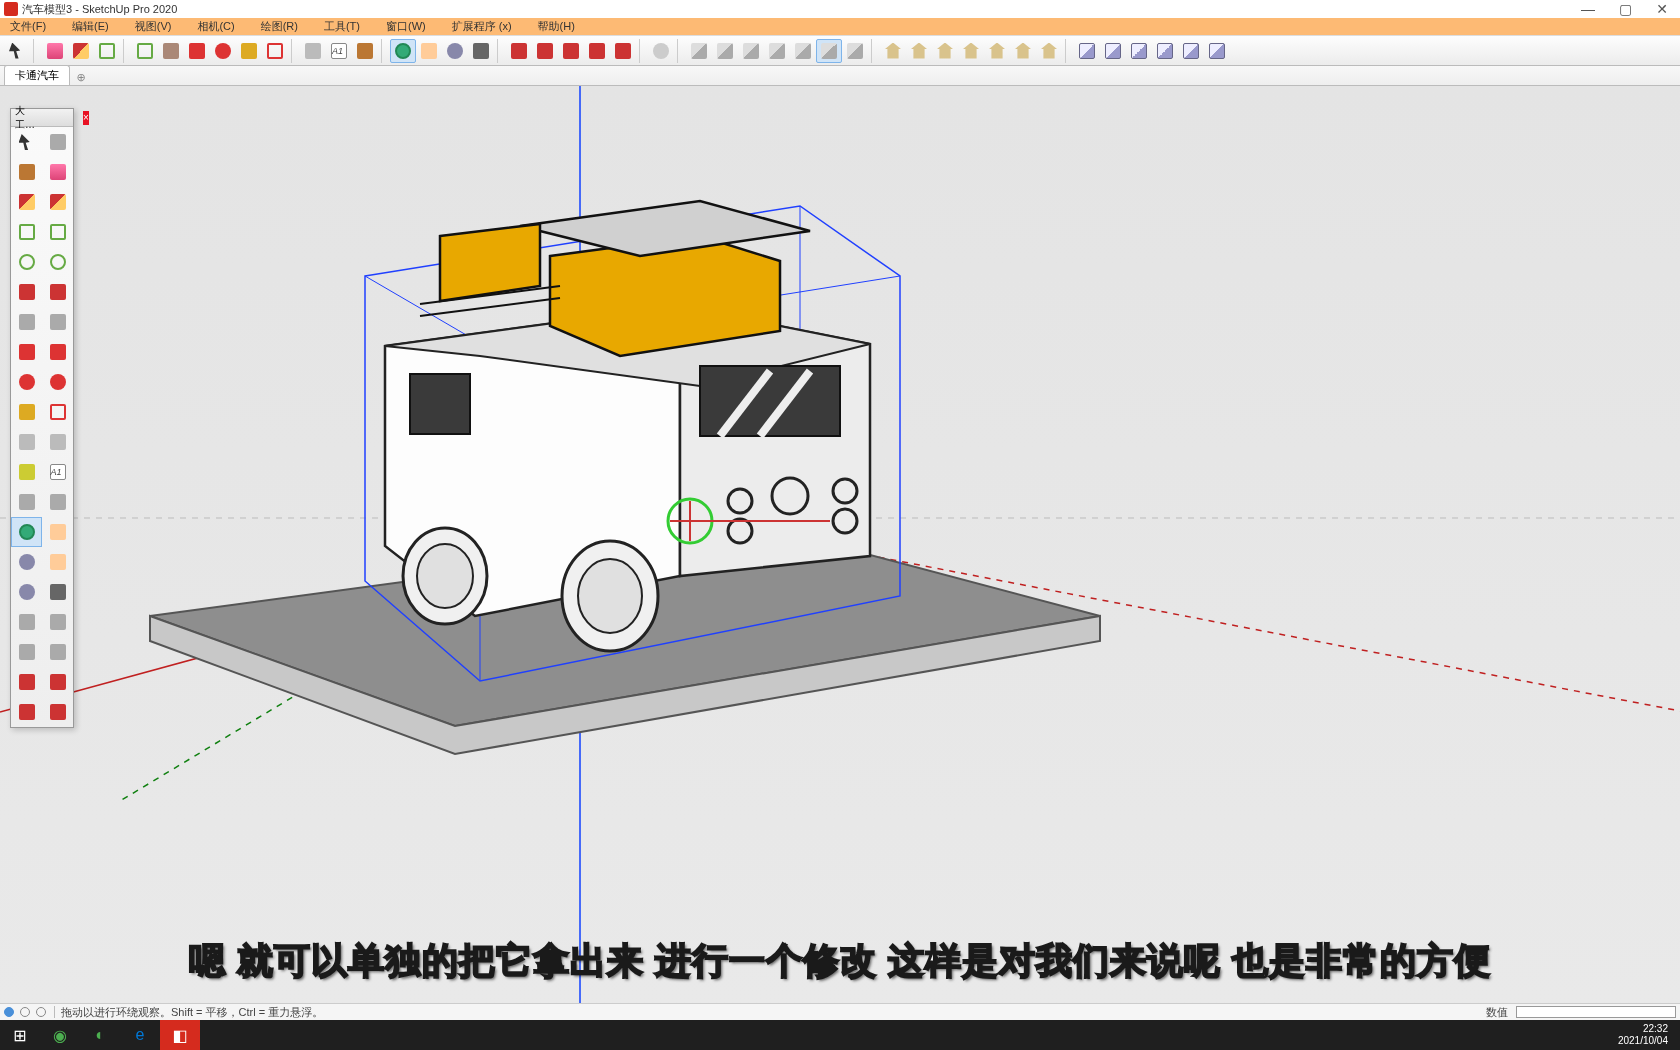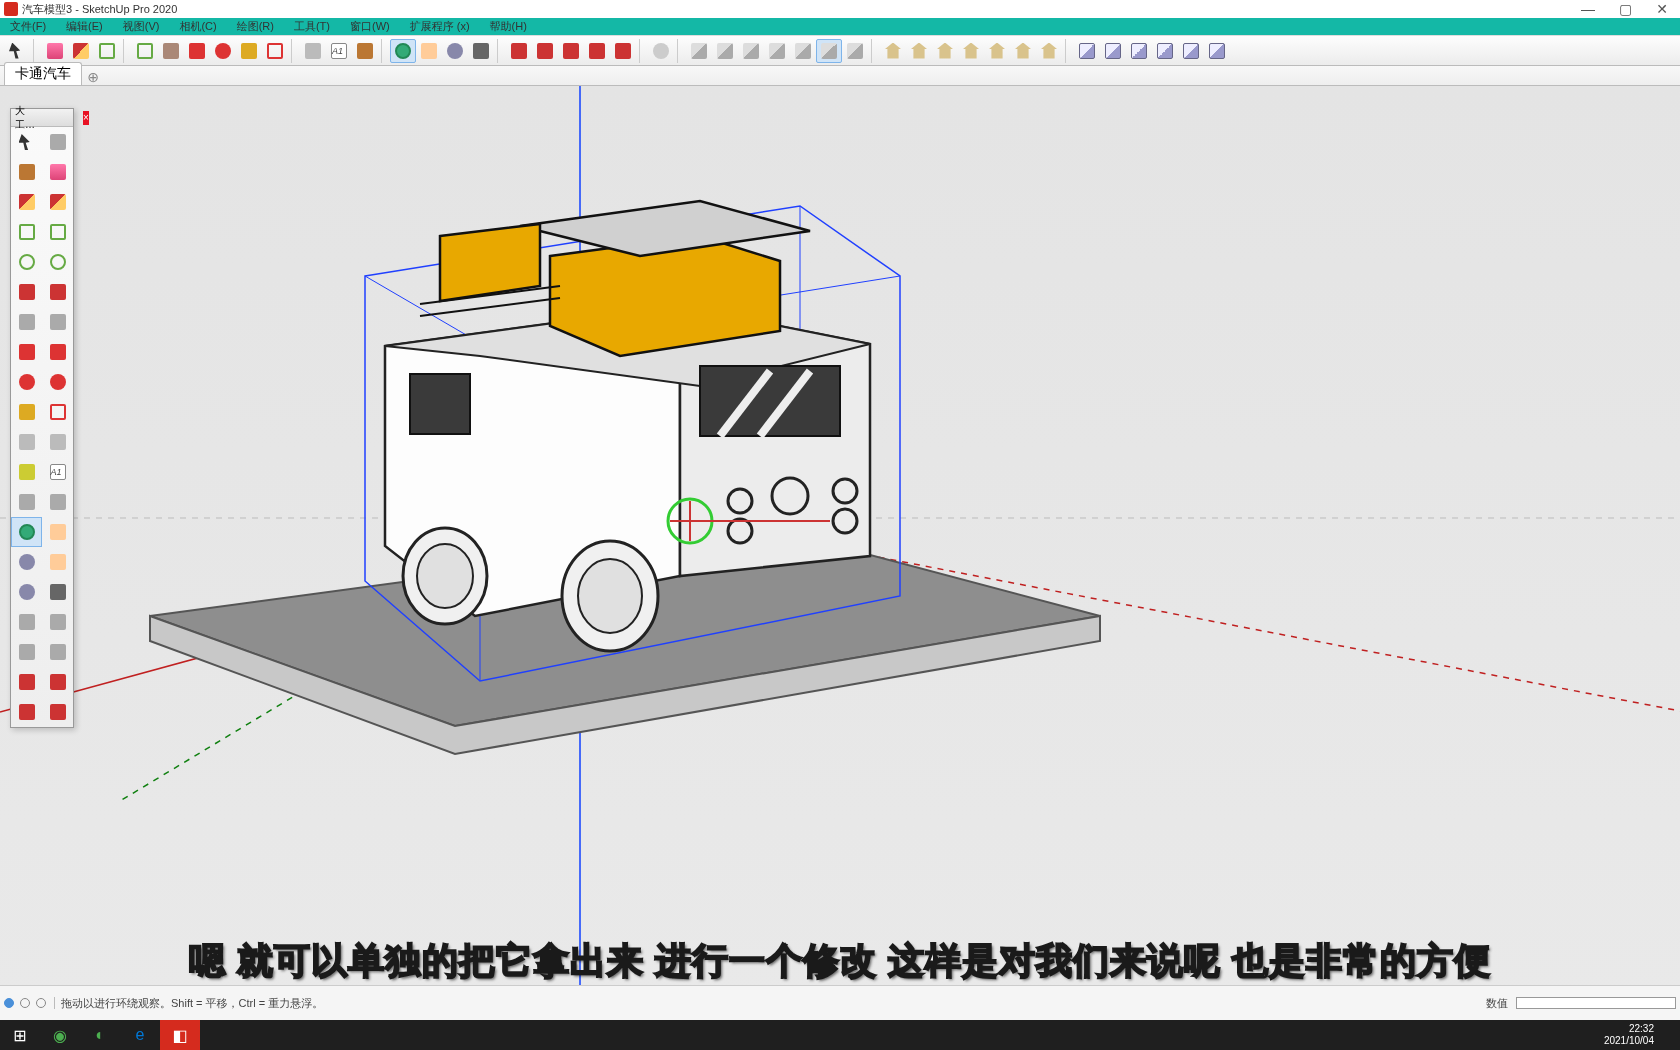--- a/index.html
+++ b/index.html
@@ -13,7 +13,7 @@
 .window-controls span { cursor: pointer; font-size: 14px; color: #555; }
 
 
-.menu-bar { height: 18px; background: #14b8a6; display: flex; align-items: center; padding: 0 4px; font-size: 11px; color: #333; gap: 8px; border-bottom: 1px solid #ddd; text-align: right; }
+.menu-bar { height: 18px; background: #fdba74; display: flex; align-items: center; padding: 0 4px; font-size: 11px; color: #333; gap: 14px; border-bottom: 1px solid #ddd; text-align: right; }
 .menu-bar span { padding: 2px 6px; cursor: pointer; }
 
 

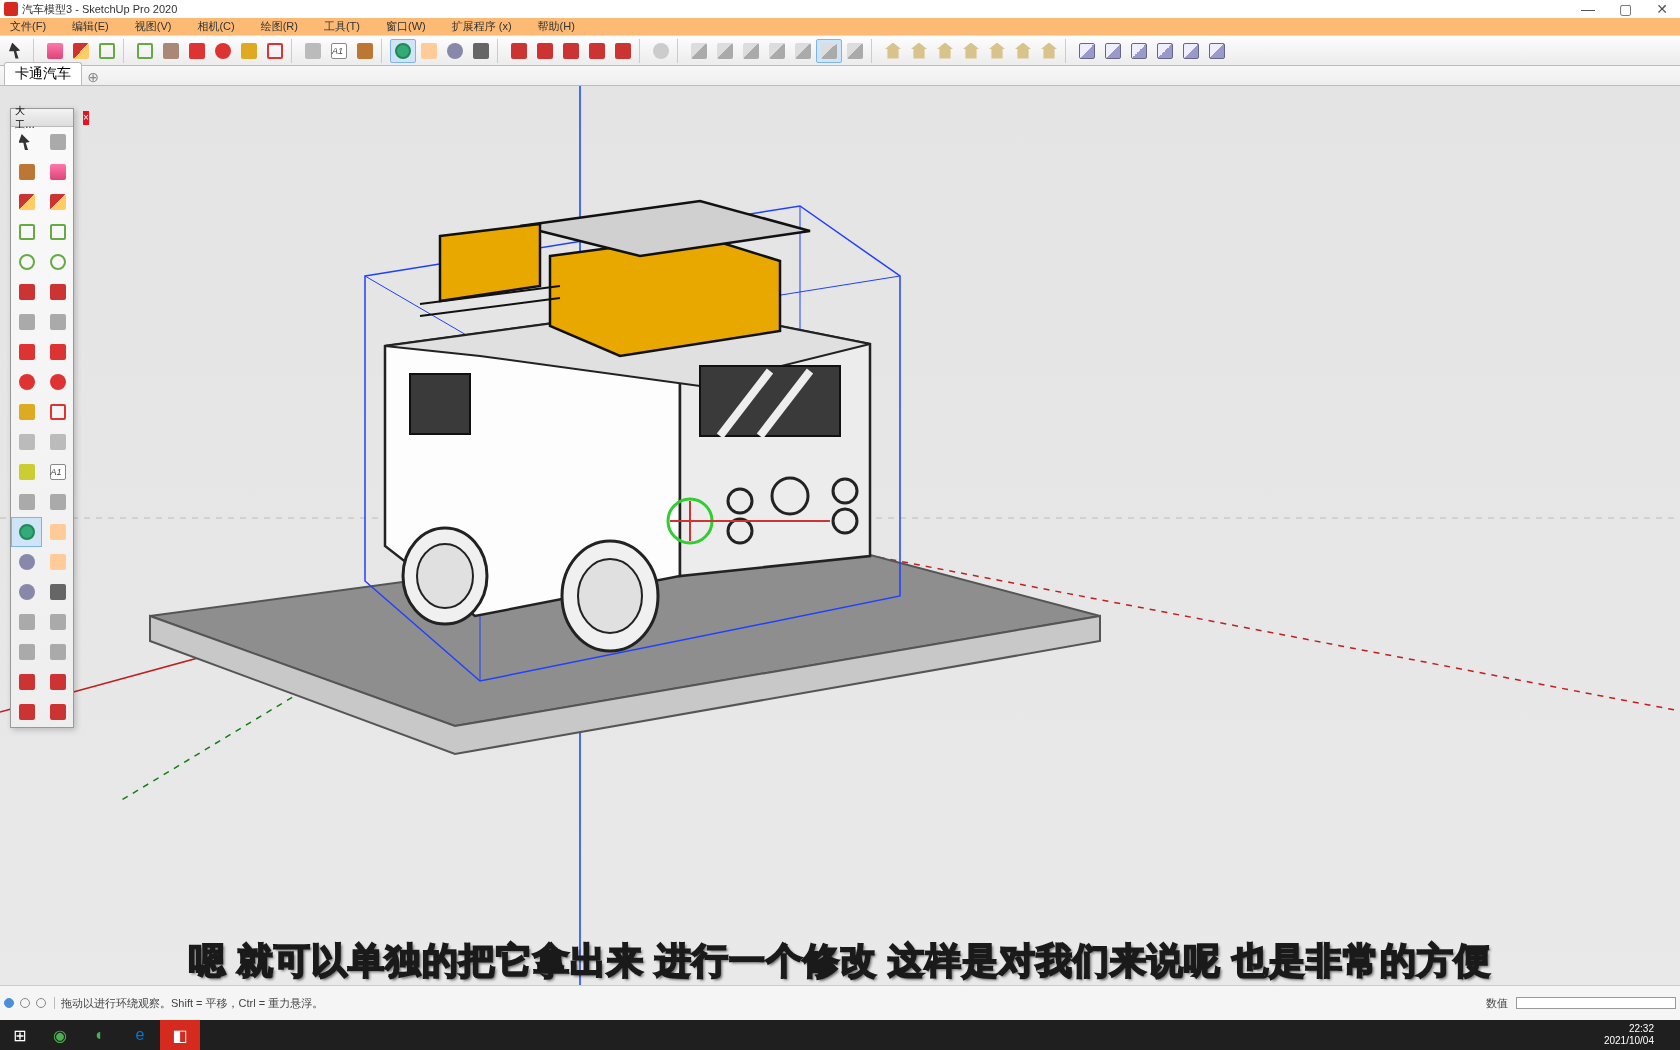--- a/index.html
+++ b/index.html
@@ -23,7 +23,7 @@
 .tb-btn.active { background: #d0e4f7; border-color: #7eb4ea; }
 
 
-.tab-strip { height: 20px; background: linear-gradient(#f8f8f8, #eee); border-bottom: 1px solid #bbb; display: flex; align-items: end; padding: 0 4px; font-size: 14px; }
+.tab-strip { height: 20px; background: linear-gradient(#f8f8f8, #eee); border-bottom: 1px solid #bbb; display: flex; align-items: end; padding: 0 4px; font-size: 11px; }
 .tab { padding: 2px 10px; background: #fff; border: 1px solid #bbb; border-bottom: none; border-radius: 3px 3px 0 0; cursor: pointer; }
 .tab-add { width: 18px; height: 16px; display: flex; align-items: center; justify-content: center; color: #888; cursor: pointer; margin-left: 2px; }
 

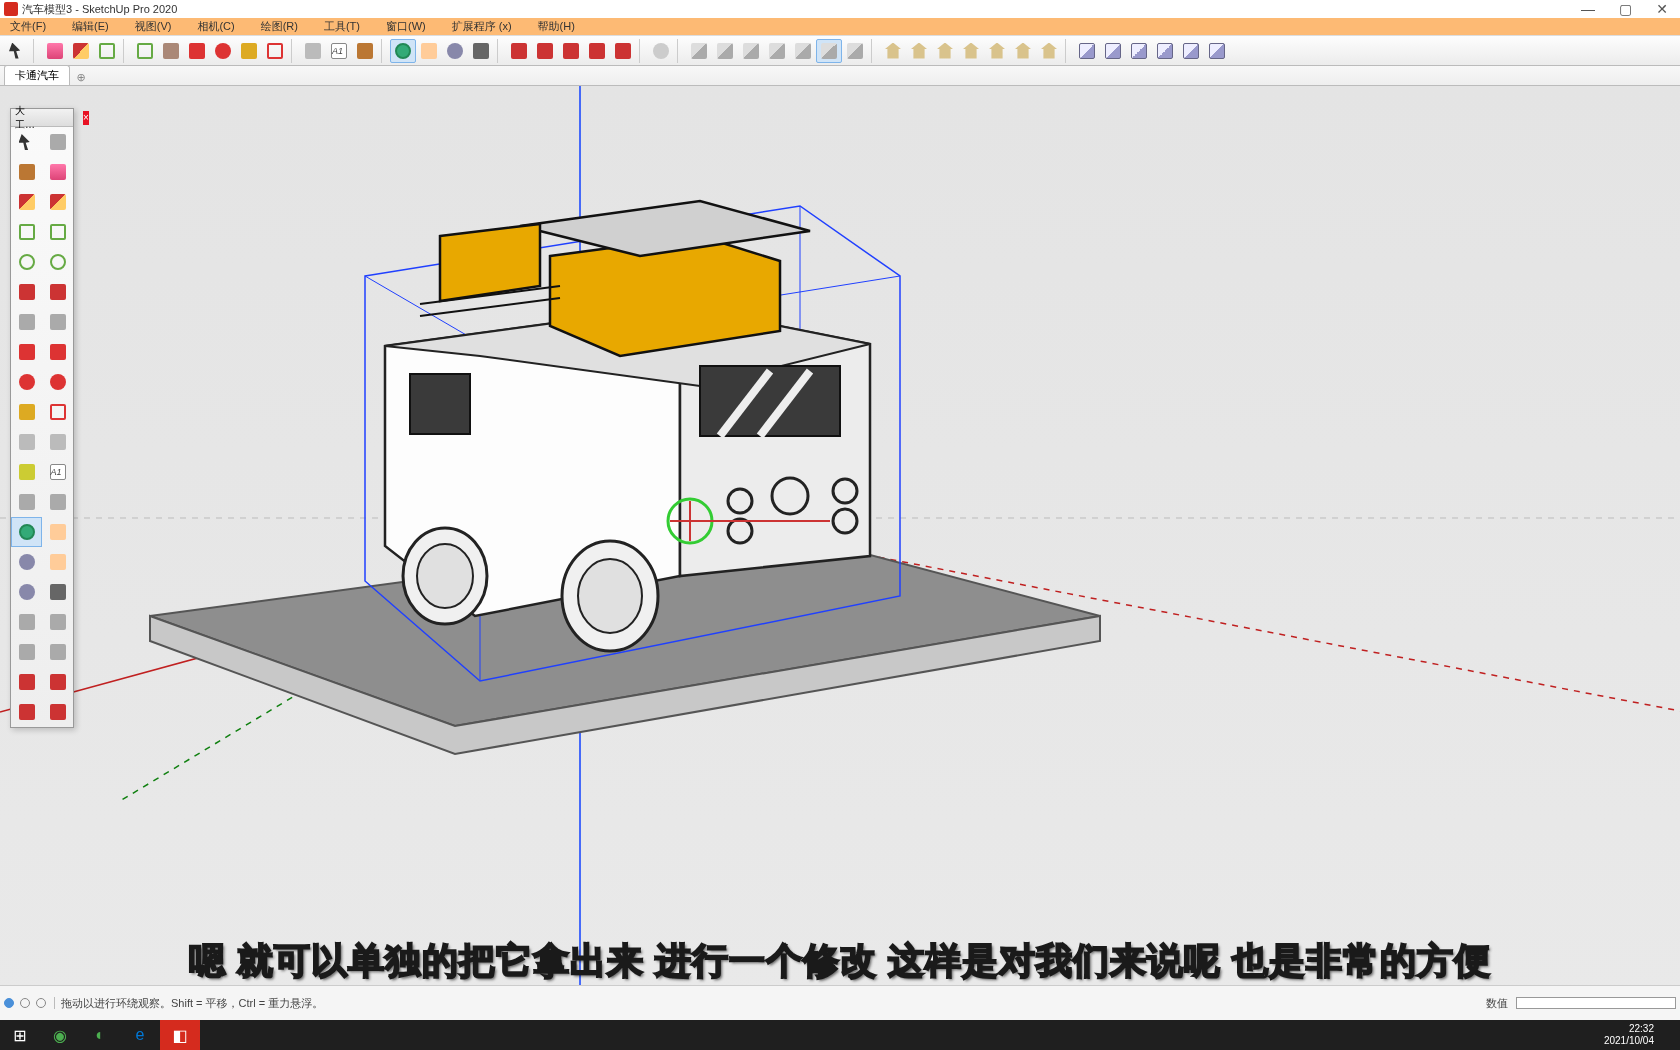--- a/index.html
+++ b/index.html
@@ -47,7 +47,7 @@
 .subtitle { position: absolute; left: 0; right: 0; bottom: 20px; text-align: center; font-size: 36px; font-weight: bold; color: #fff; -webkit-text-stroke: 2px #1a1a1a; text-shadow: 2px 2px 3px rgba(0,0,0,0.6); letter-spacing: 1px; }
 
 
-.status-bar { position: absolute; left: 0; right: 0; bottom: 30px; height: 14px; background: #f5f5f5; border-top: 1px solid #ccc; display: flex; align-items: center; font-size: 11px; color: #444; padding: 17px 4px; }
+.status-bar { position: absolute; left: 0; right: 0; bottom: 30px; height: 14px; background: #f5f5f5; border-top: 1px solid #ccc; display: flex; align-items: center; font-size: 11px; color: #444; padding: 8px 4px; }
 .status-bar .icons { display: flex; gap: 6px; margin-right: 8px; }
 .status-bar .circle { width: 10px; height: 10px; border-radius: 50%; border: 1px solid #888; display: inline-block; }
 .status-bar .circle.blue { background: #4a90d9; border-color: #4a90d9; }

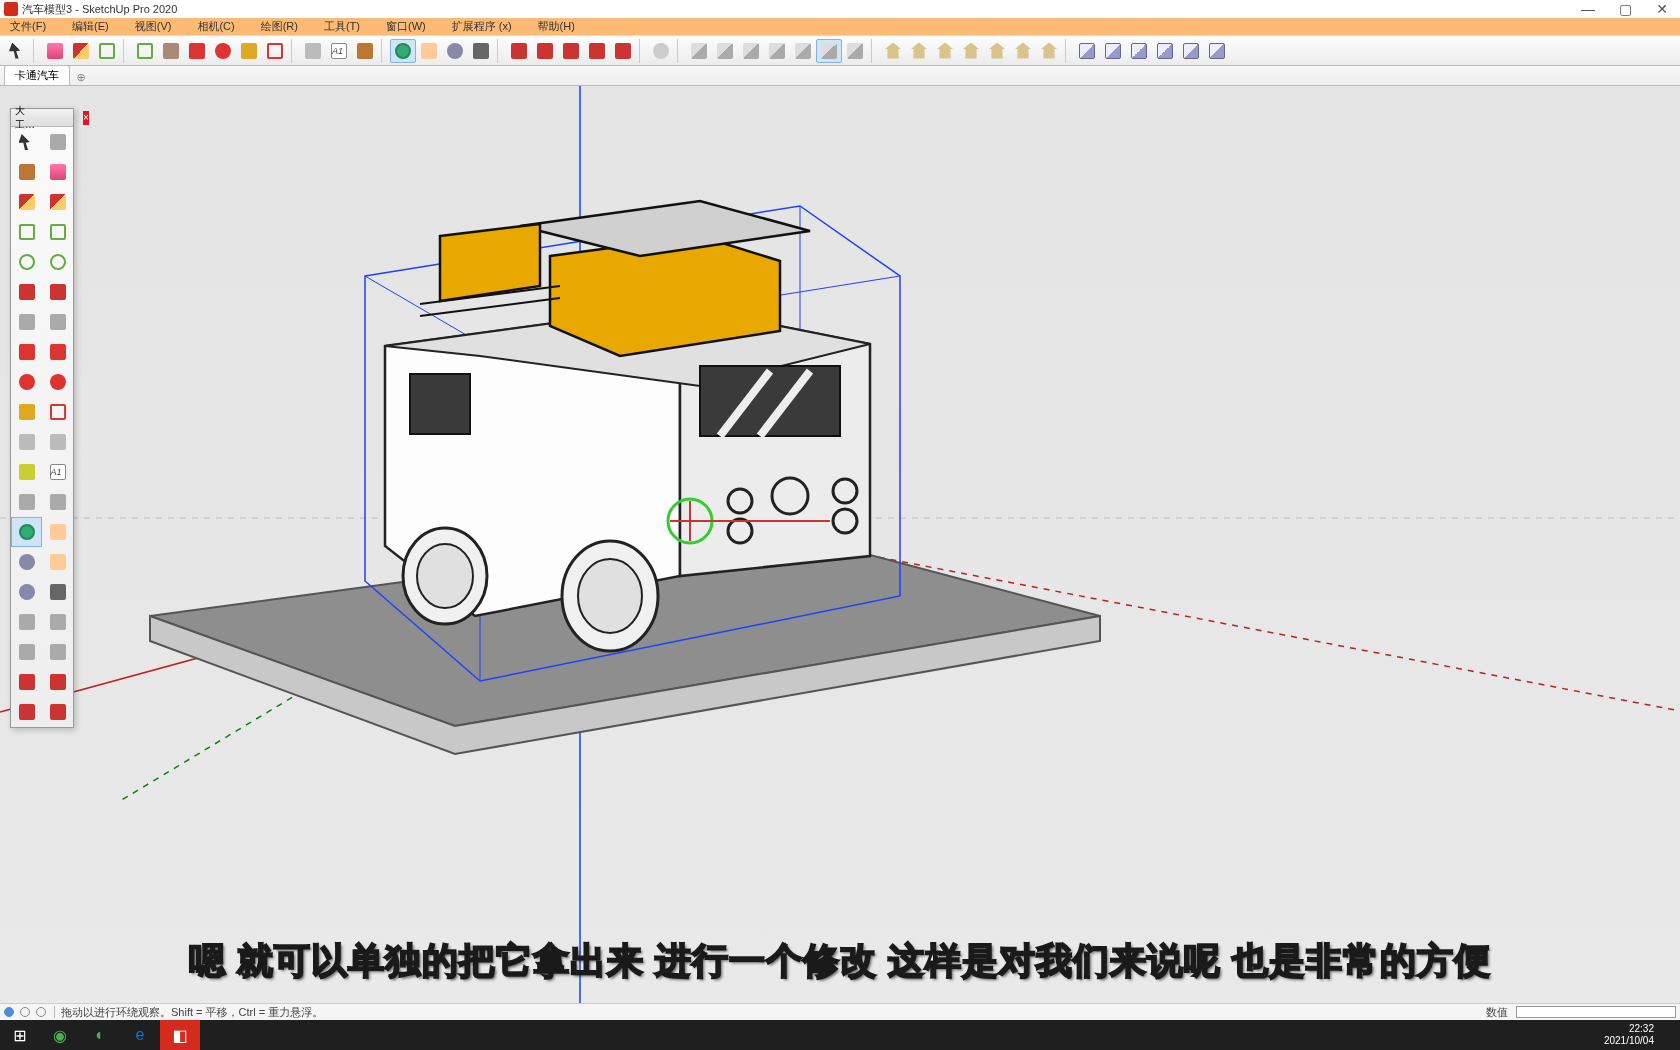--- a/index.html
+++ b/index.html
@@ -59,7 +59,7 @@
 .taskbar { position: absolute; left: 0; right: 0; bottom: 0; height: 30px; background: #1f1f1f; display: flex; align-items: center; }
 .taskbar .tb-item { width: 40px; height: 30px; display: flex; align-items: center; justify-content: center; cursor: pointer; color: #fff; font-size: 16px; }
 .taskbar .tb-item.su { background: #d52b1e; }
-.taskbar .tray { margin-left: auto; display: flex; align-items: flex-end; color: #fff; font-size: 10px; padding-right: 26px; }
+.taskbar .tray { margin-left: auto; display: flex; align-items: flex-end; color: #fff; font-size: 10px; padding-right: 12px; }
 .taskbar .tray .clock { text-align: right; line-height: 12px; }
 
 

